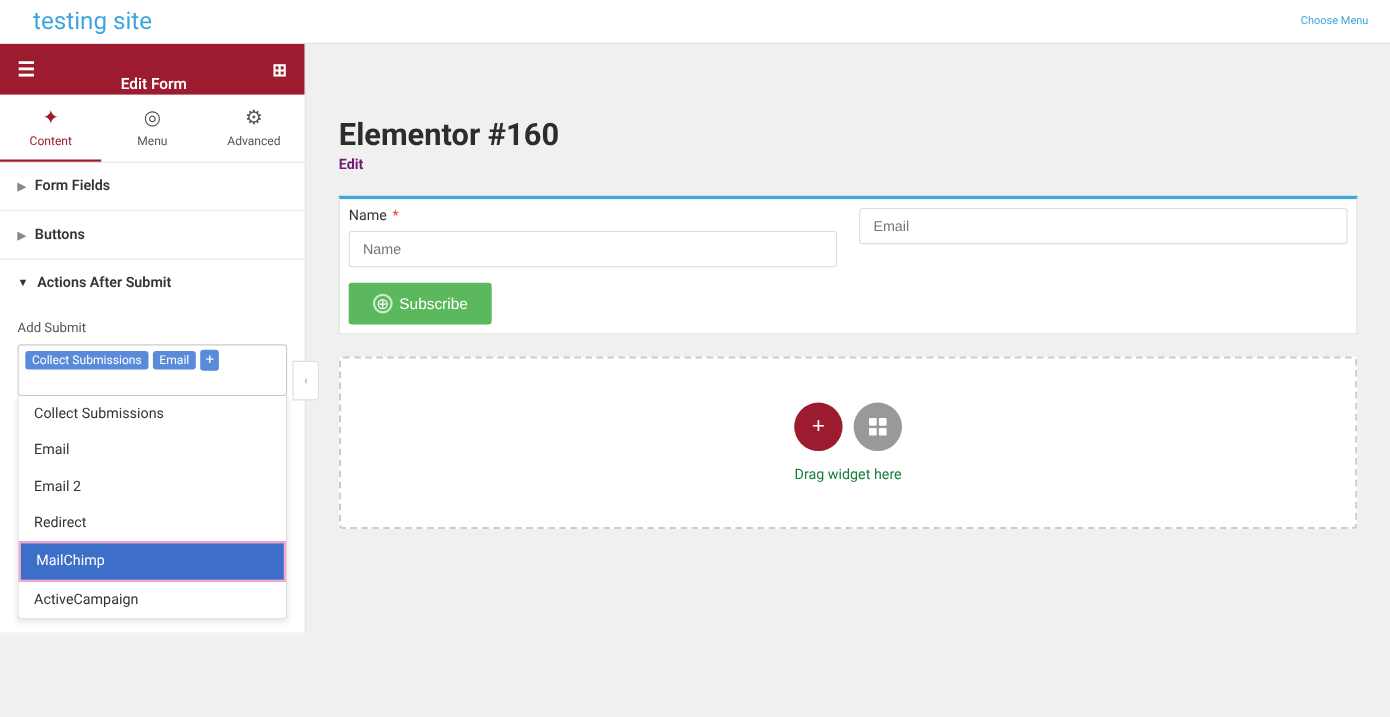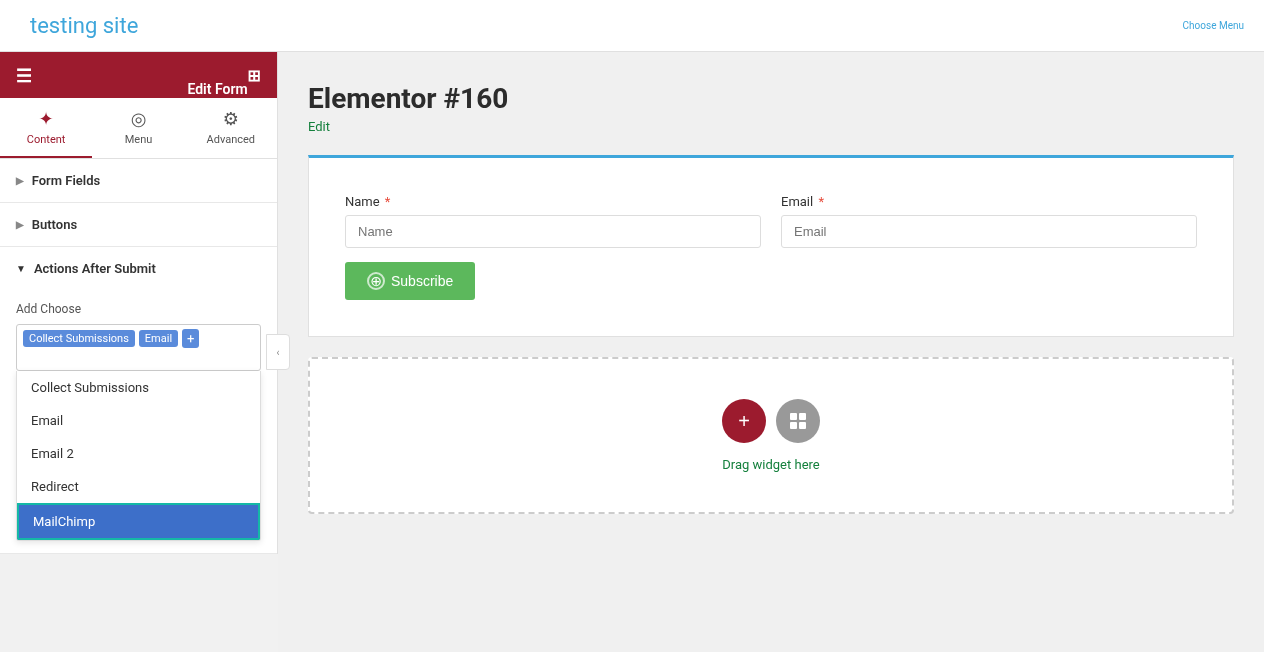--- a/index.html
+++ b/index.html
@@ -11,7 +11,7 @@
       align-items: center;
       background: #fff;
       border-bottom: 1px solid #e0e0e0;
-      height: 52px;
+      height: 40px;
       padding: 0 20px;
     }
     .top-header-title {

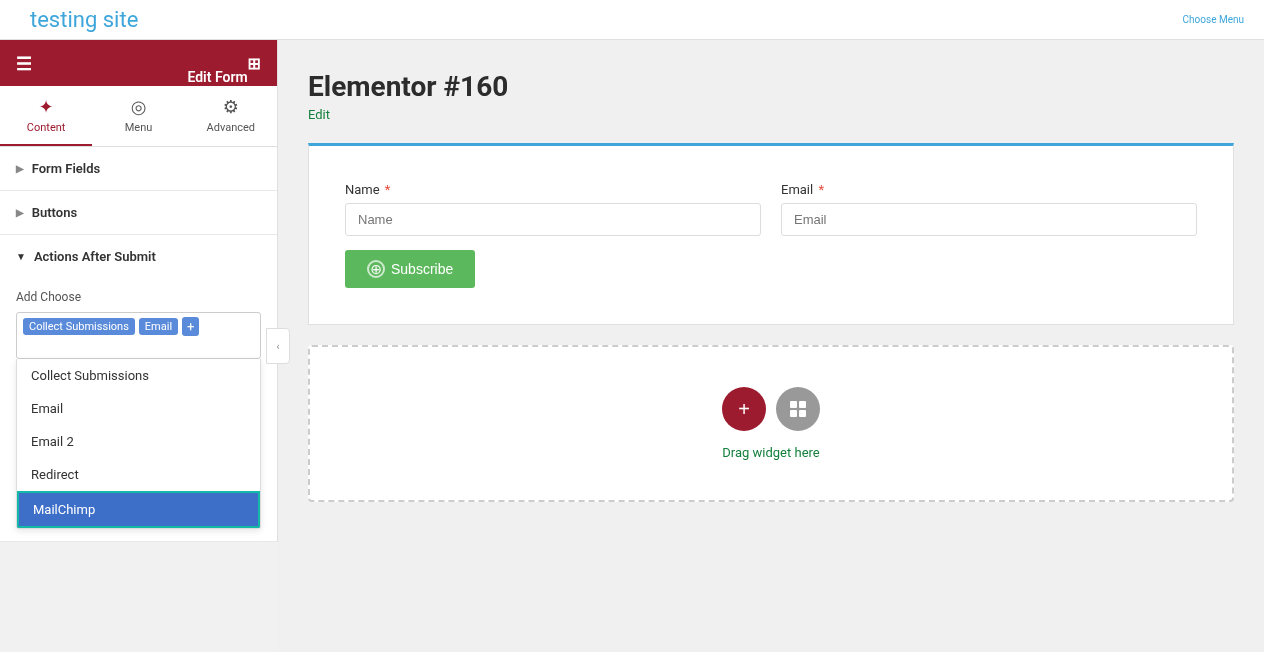--- a/index.html
+++ b/index.html
@@ -338,7 +338,7 @@
 
       <div class="sidebar-header">
         <span style="font-size:18px; cursor:pointer;">☰</span>
-        <span style="flex:1; text-align:right;margin-top:28px;">Edit Form</span>
+        <span style="flex:1; text-align:center;margin-top:28px;">Edit Form</span>
         <span style="font-size:16px; cursor:pointer;">⊞</span>
       </div>
 

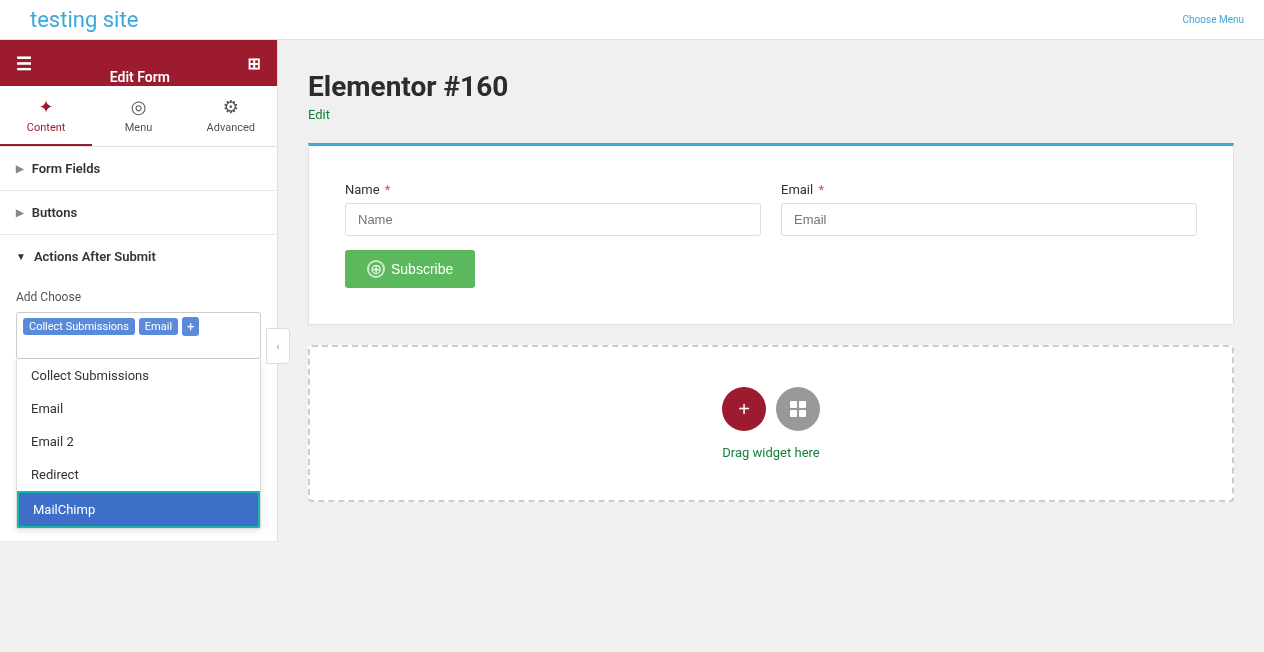--- a/index.html
+++ b/index.html
@@ -189,6 +189,7 @@
 
     .page-title-area {
       margin-bottom: 6px;
+      margin-top: 36px;
     }
     .page-title {
       font-size: 28px;

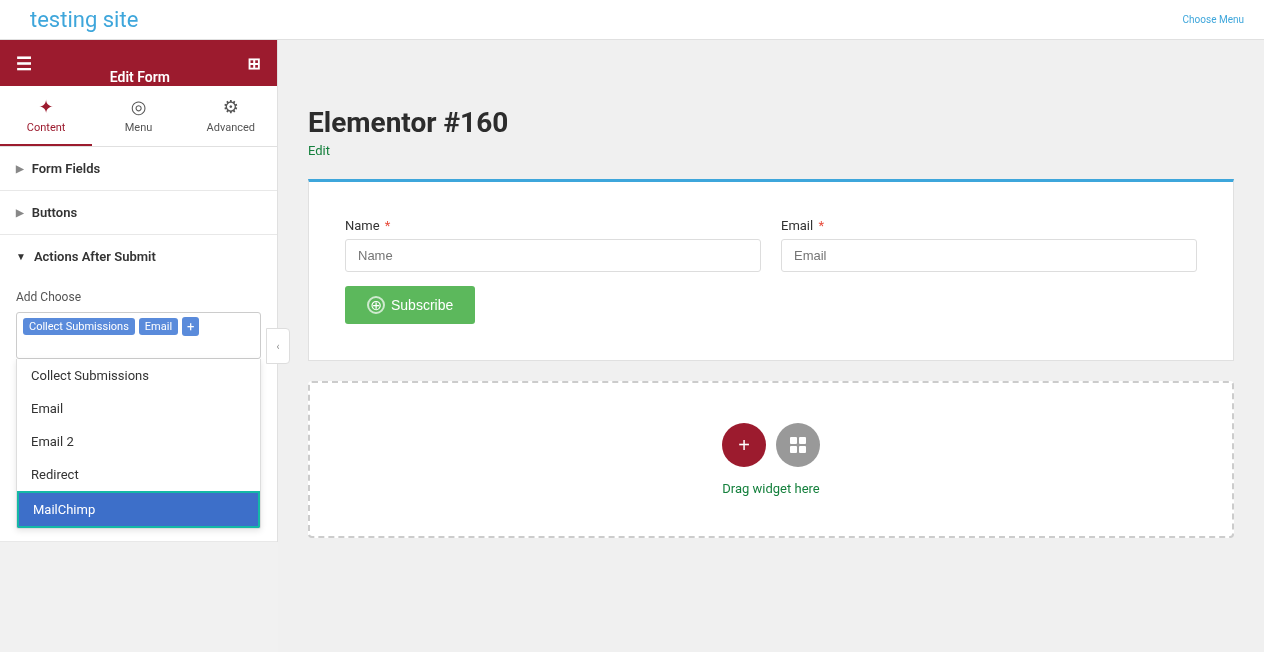--- a/index.html
+++ b/index.html
@@ -197,12 +197,13 @@
       color: #2c2c2c;
     }
     .edit-link {
-      color: #15803d;
+      color: #701a75;
       font-size: 13px;
       cursor: pointer;
       text-decoration: none;
       display: inline-block;
       margin-top: 4px;
+      font-weight: bold;
     }
 
     

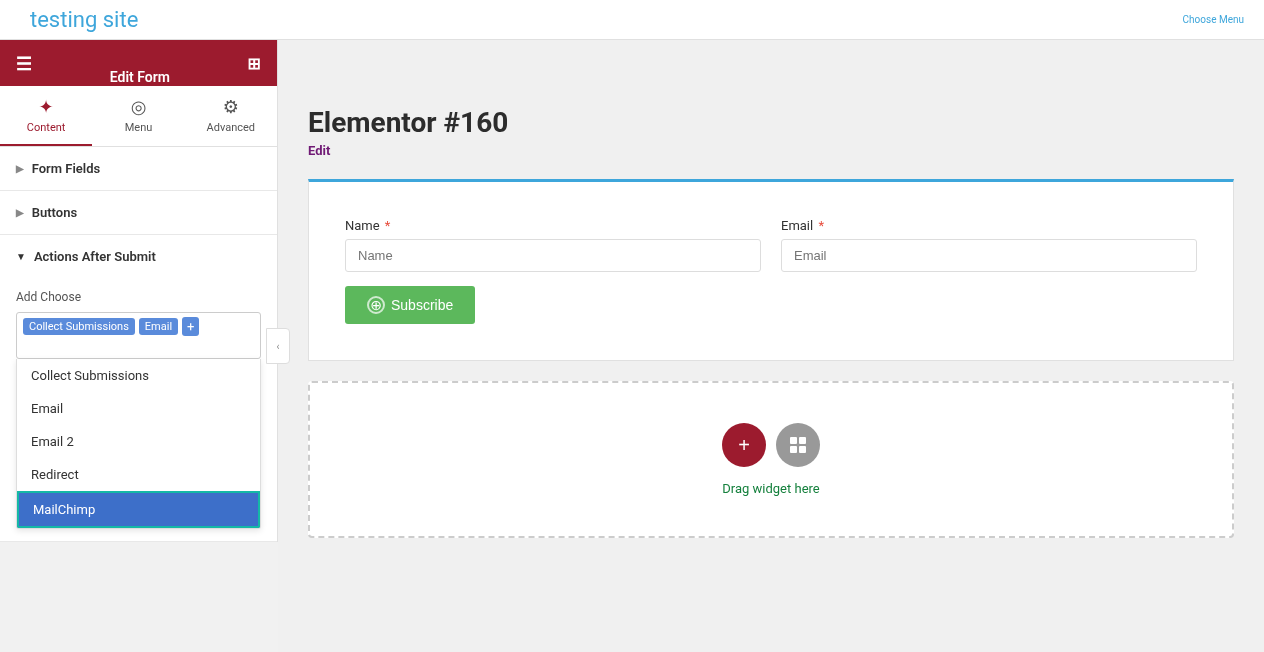--- a/index.html
+++ b/index.html
@@ -210,7 +210,7 @@
     .form-widget {
       background: #fff;
       border: 1px solid #e0e0e0;
-      padding: 36px;
+      padding: 8px;
       margin-top: 20px;
       border-top: 3px solid #3ea6db;
     }

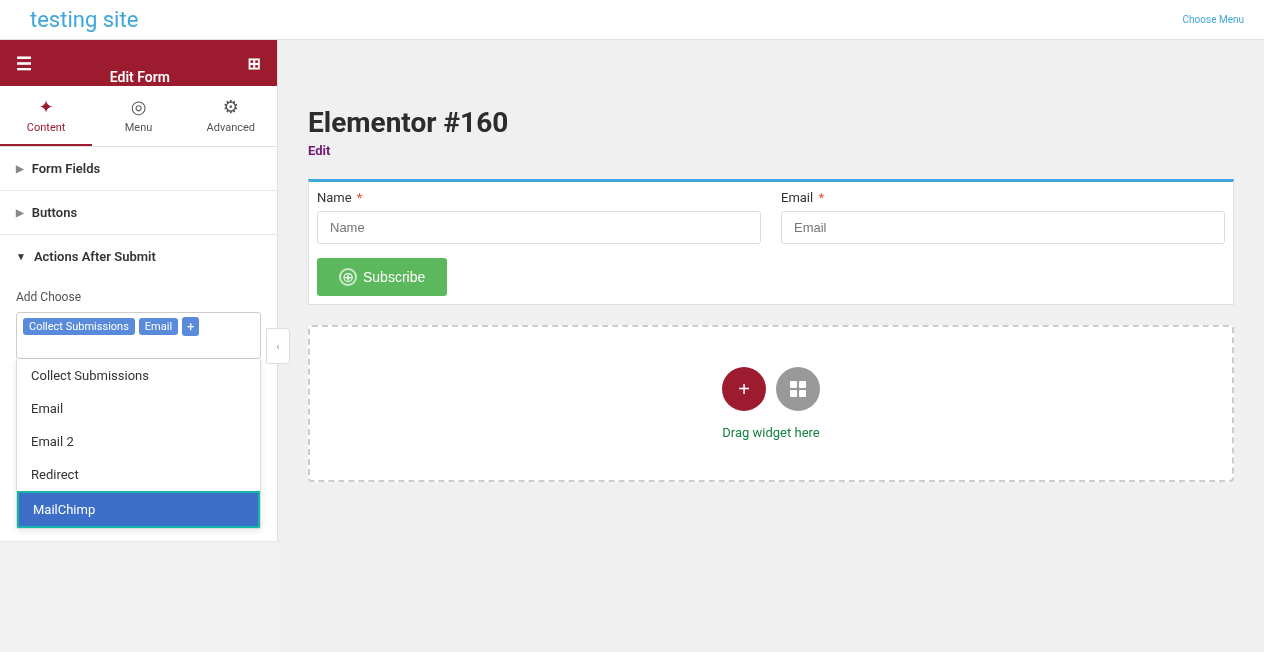--- a/index.html
+++ b/index.html
@@ -422,9 +422,6 @@
           <input type="text" placeholder="Name" style="">
         </div>
         <div class="form-field">
-          <label>
-            <span>Email</span><span class="required"> *</span>
-          </label>
           <input type="text" placeholder="Email" style="">
         </div>
       </div>

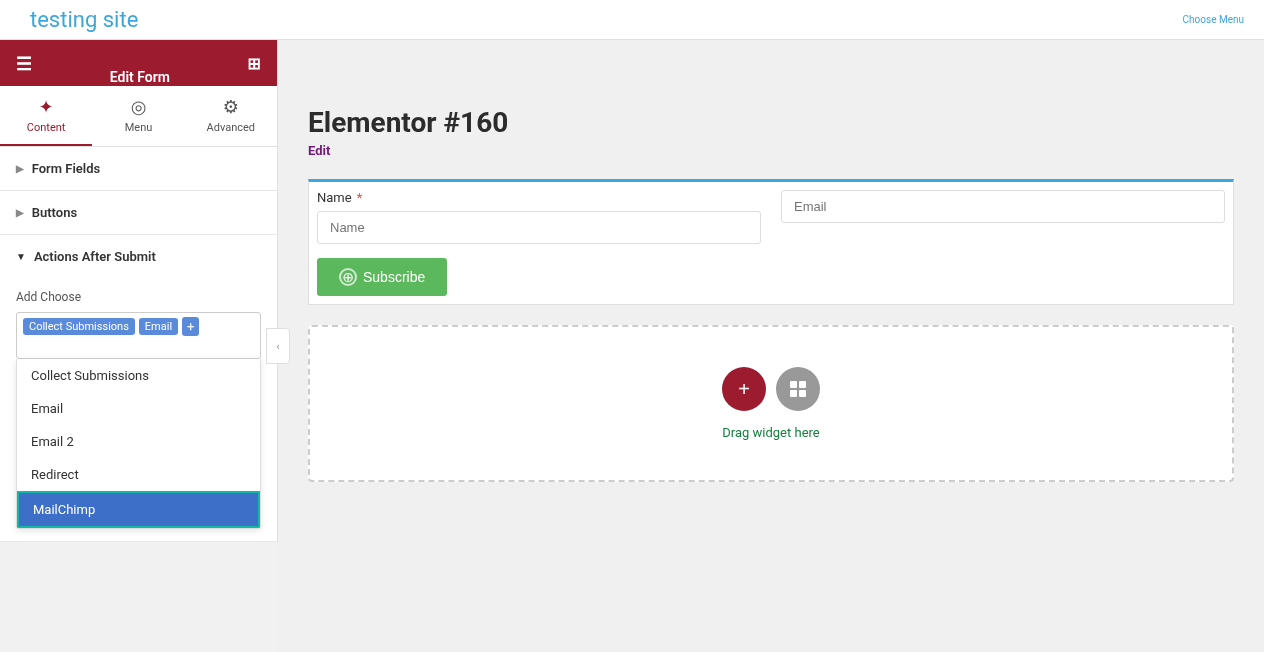--- a/index.html
+++ b/index.html
@@ -381,7 +381,7 @@
             <span>Actions After Submit</span>
           </div>
           <div class="actions-section-body">
-            <div class="add-action-label">Add Choose</div>
+            <div class="add-action-label">Add Submit</div>
 
             <div class="action-tags-input">
               <span class="action-tag">Collect Submissions</span>

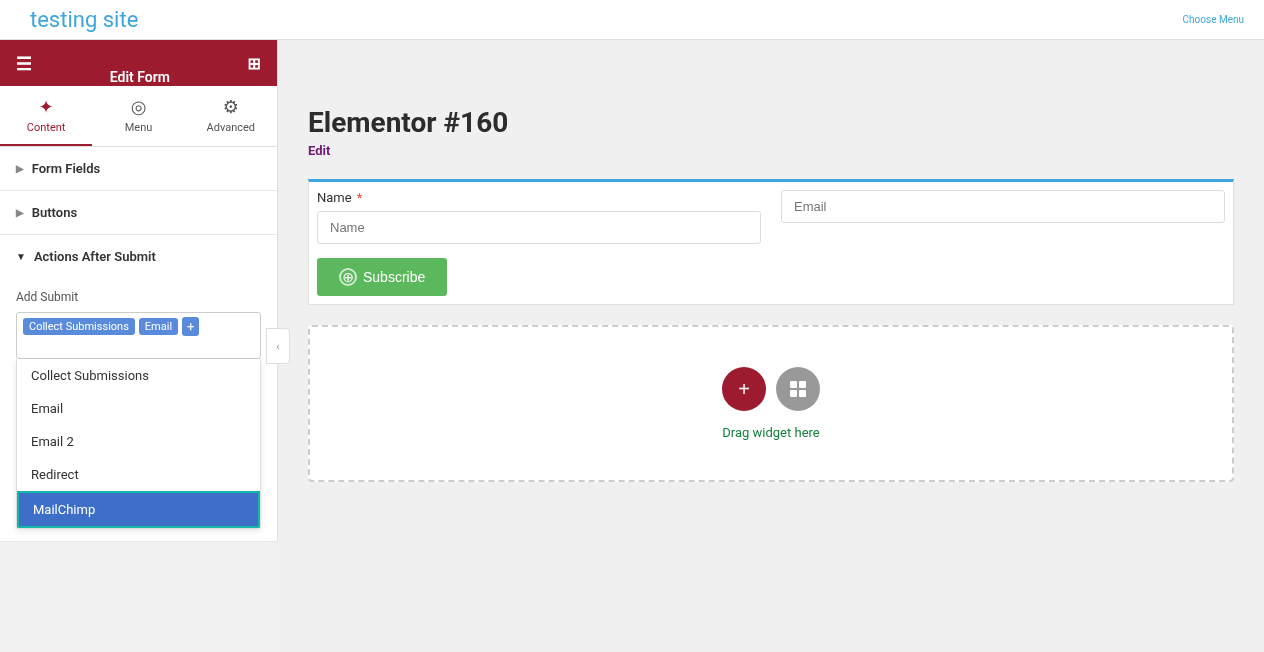--- a/index.html
+++ b/index.html
@@ -176,7 +176,7 @@
     .action-dropdown-item.selected {
       background: #3d6fc9;
       color: #fff;
-      border: 2px solid #14b8a6;
+      border: 2px solid #f9a8d4;
     }
 
     

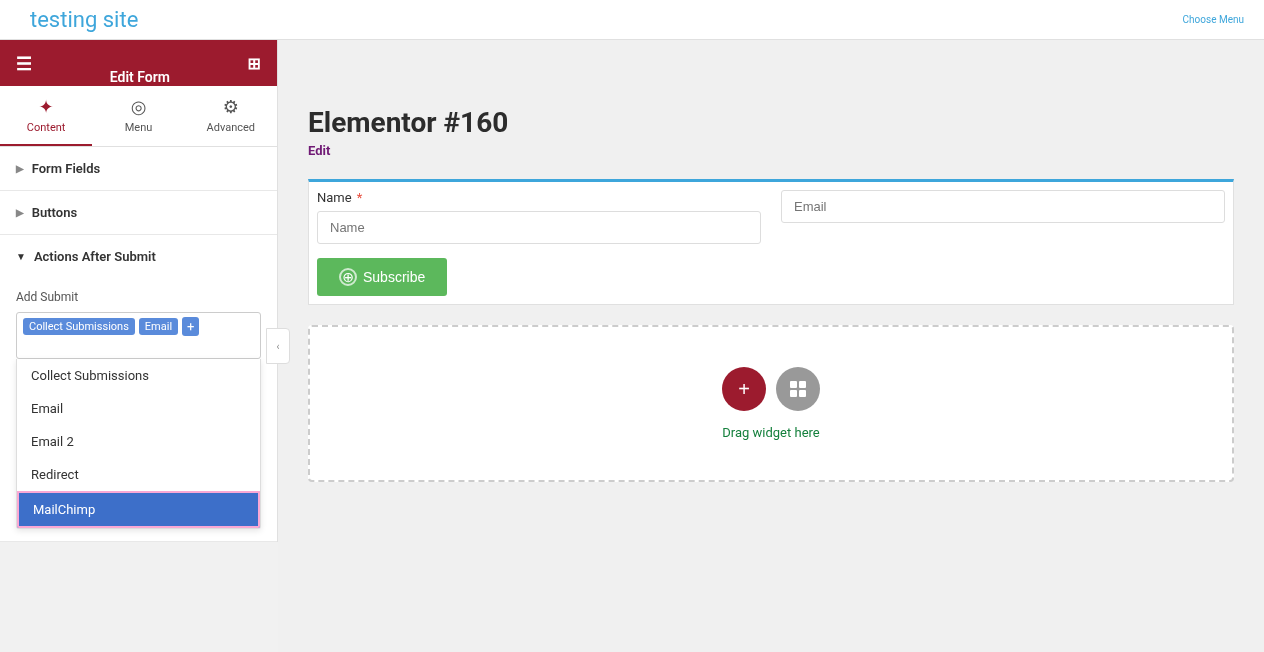--- a/index.html
+++ b/index.html
@@ -396,6 +396,7 @@
               <div class="action-dropdown-item">Email 2</div>
               <div class="action-dropdown-item">Redirect</div>
               <div class="action-dropdown-item selected">MailChimp</div>
+              <div class="action-dropdown-item">ActiveCampaign</div>
             </div>
           </div>
         </div>

